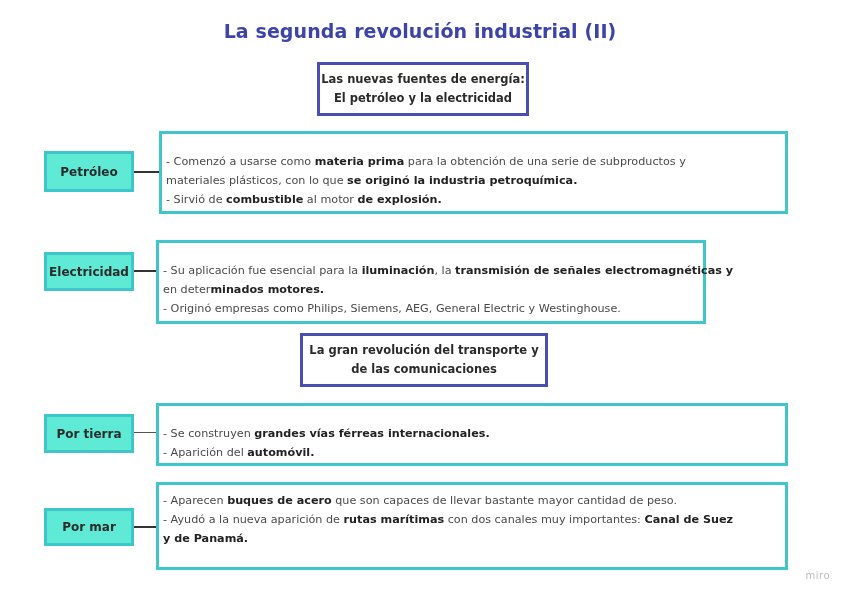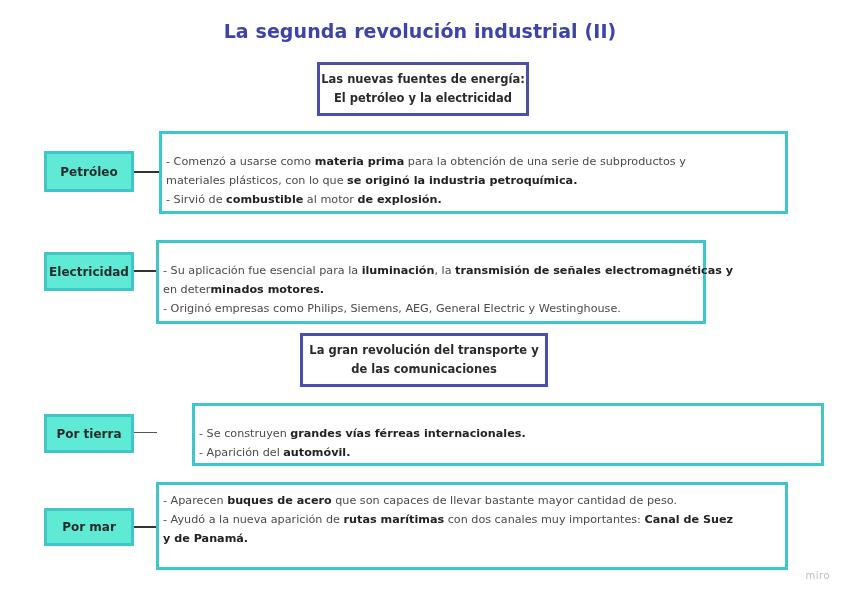--- a/index.html
+++ b/index.html
@@ -135,7 +135,7 @@
   <span>Por tierra</span>
 </div>
 <div class="connector" style="left:134px; top:432px; width:23px; height:1px; background:#555;"></div>
-<div class="content-box" id="box-tierra" style="left:156px; top:403px; width:632px; height:63px;margin-left:36px;">
+<div class="content-box" id="box-tierra" style="left:156px; top:403px; width:632px; height:63px;">
     <div class="line"><span>- Se construyen </span><b>grandes vías férreas internacionales.</b></div>
     <div class="line"><span>- Aparición del </span><b>automóvil.</b></div>
   </div>

